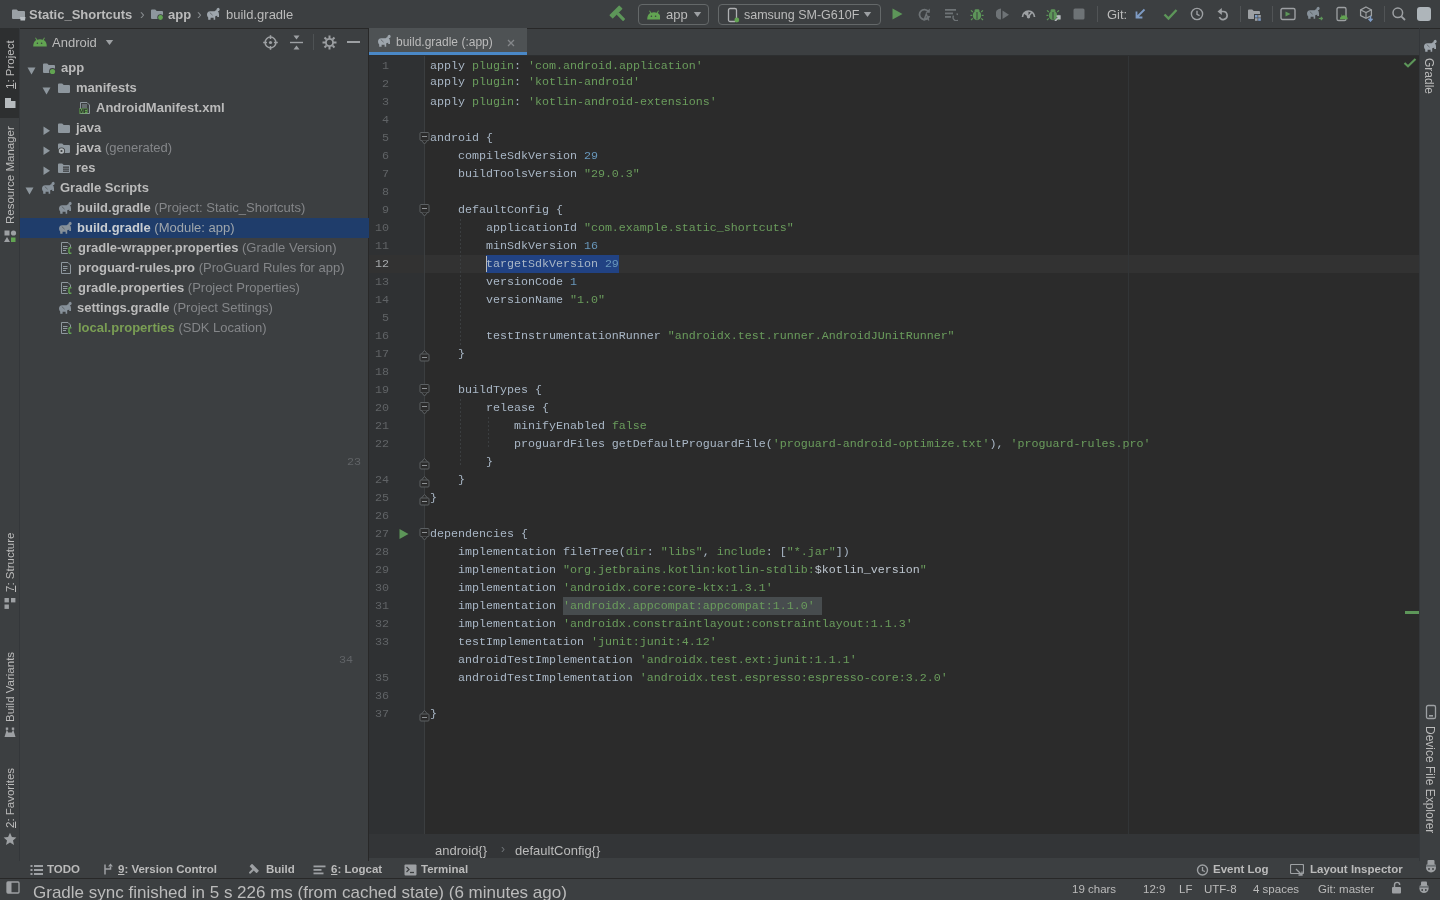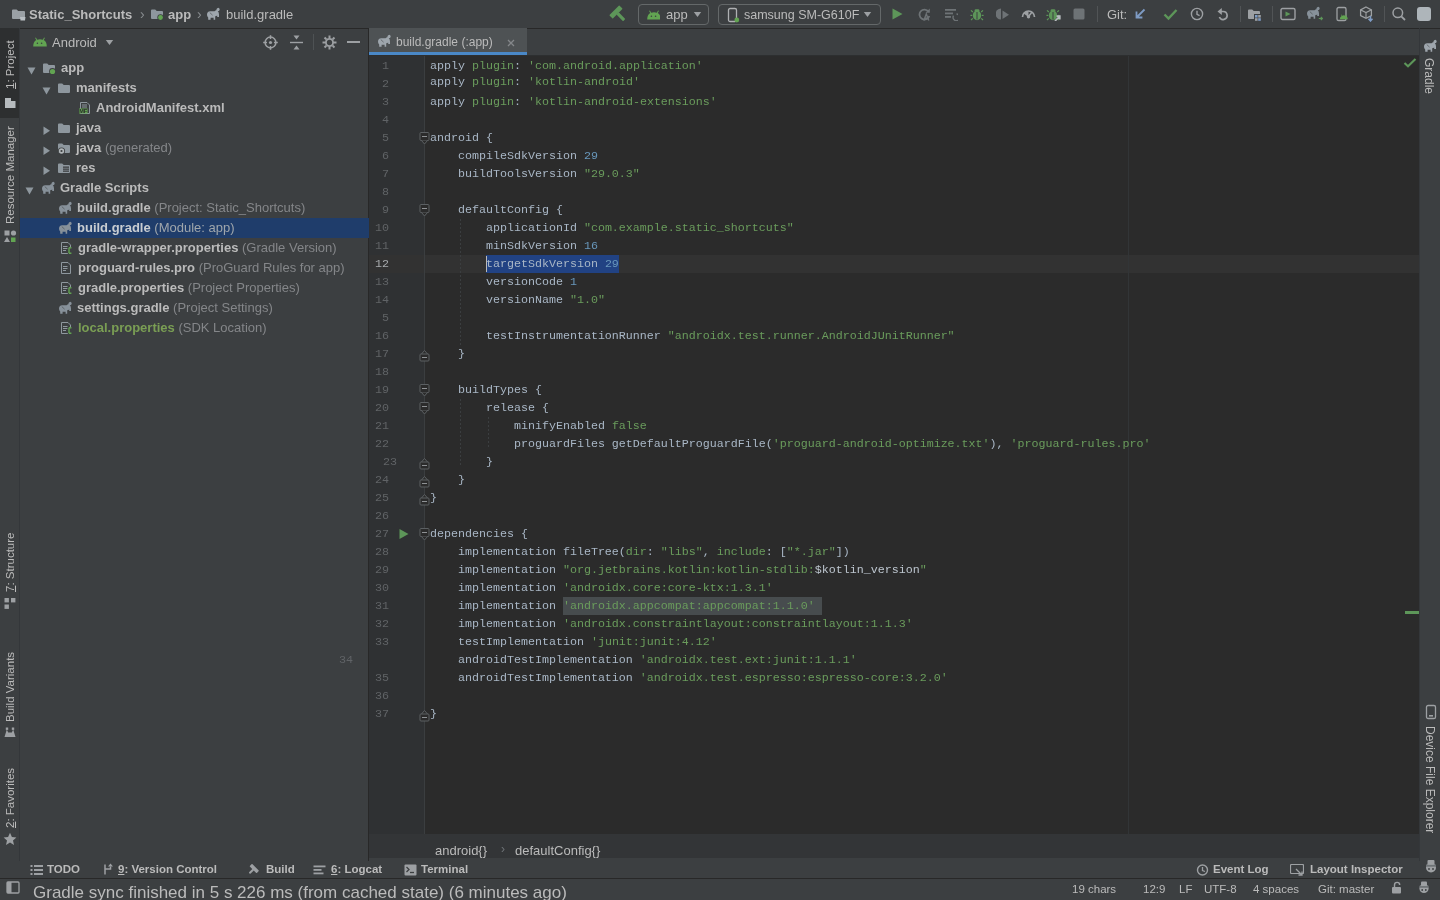--- a/index.html
+++ b/index.html
@@ -414,7 +414,7 @@
 <div style="position:absolute;left:430px;top:417px;font-family:'Liberation Mono',monospace;font-size:11.67px;line-height:18px;white-space:pre;z-index:4"><span style="color:#a9b7c6">            minifyEnabled </span><span style="color:#6a9c5c">false</span></div>
 <div style="position:absolute;left:339px;top:435px;width:50px;text-align:right;font-family:Liberation Mono, monospace;font-size:11.7px;line-height:18px;color:#606366;z-index:4">22</div>
 <div style="position:absolute;left:430px;top:435px;font-family:'Liberation Mono',monospace;font-size:11.67px;line-height:18px;white-space:pre;z-index:4"><span style="color:#a9b7c6">            proguardFiles getDefaultProguardFile(</span><span style="color:#6a9c5c">'proguard-android-optimize.txt'</span><span style="color:#a9b7c6">), </span><span style="color:#6a9c5c">'proguard-rules.pro'</span></div>
-<div style="position:absolute;left:347px;top:453px;width:50px;text-align:right;font-family:'Liberation Mono',monospace;font-size:11.7px;line-height:18px;color:#606366;z-index:4">23</div>
+<div style="position:absolute;left:347px;top:453px;width:50px;text-align:left;font-family:'Liberation Mono',monospace;font-size:11.7px;line-height:18px;color:#606366;z-index:4">23</div>
 <div style="position:absolute;left:430px;top:453px;font-family:'Liberation Mono',monospace;font-size:11.67px;line-height:18px;white-space:pre;z-index:4"><span style="color:#a9b7c6">        }</span></div>
 <div style="position:absolute;left:339px;top:471px;width:50px;text-align:right;font-family:'Liberation Mono',monospace;font-size:11.7px;line-height:18px;color:#606366;z-index:4">24</div>
 <div style="position:absolute;left:430px;top:471px;font-family:'Liberation Mono',monospace;font-size:11.67px;line-height:18px;white-space:pre;z-index:4"><span style="color:#a9b7c6">    }</span></div>

